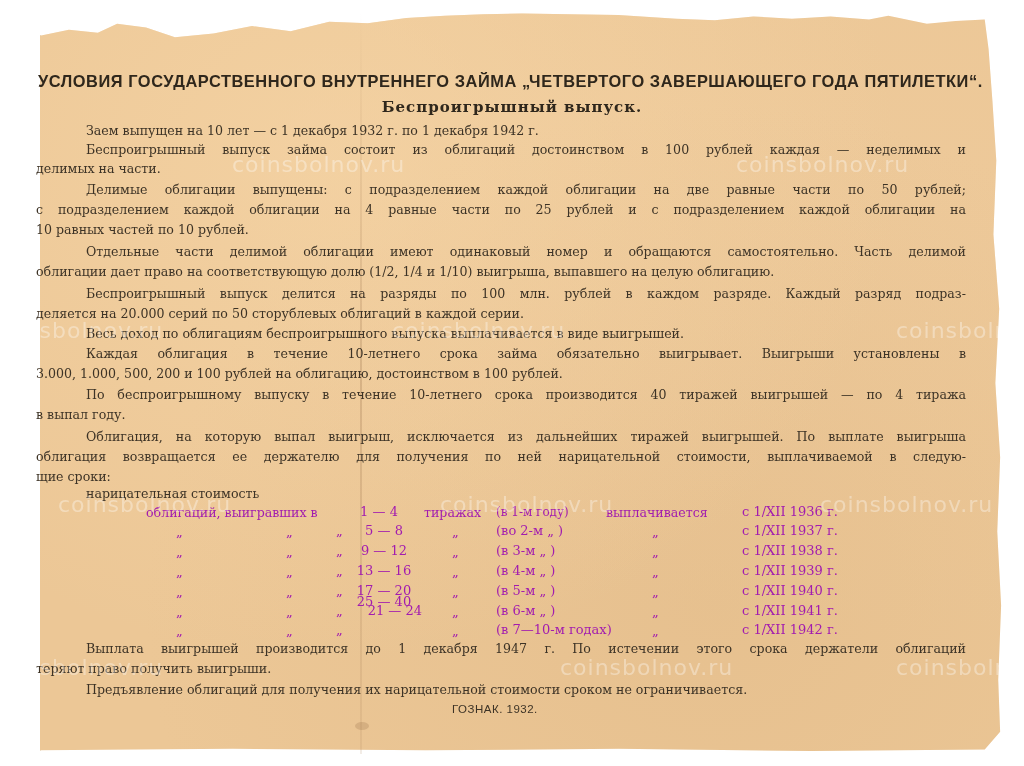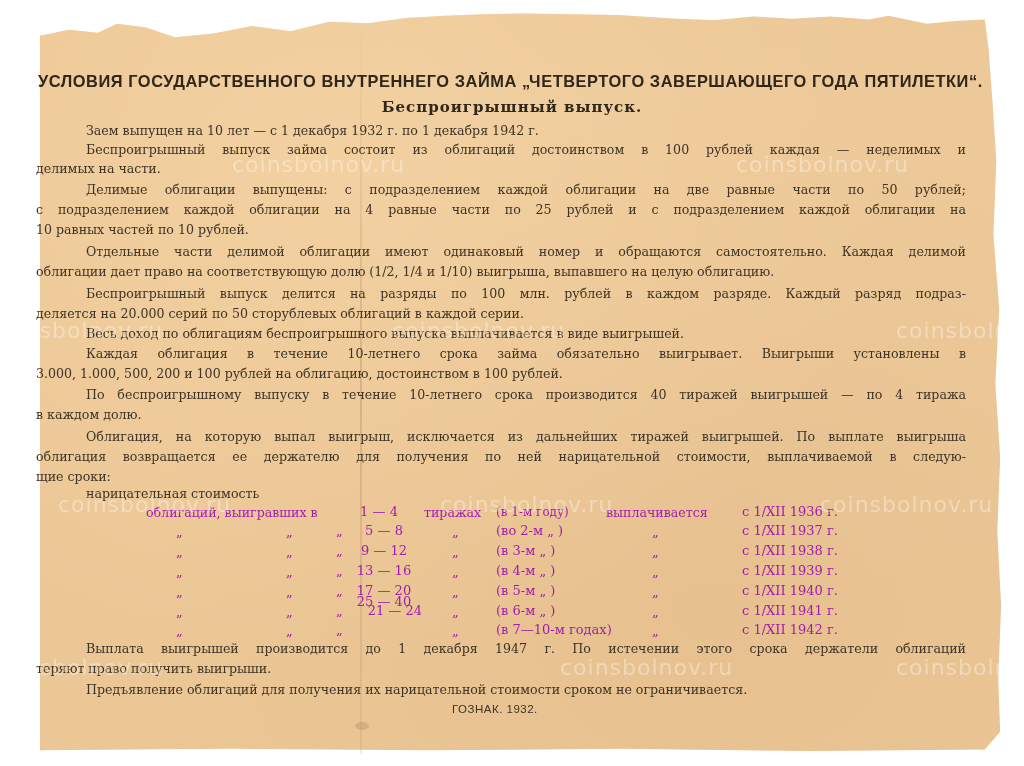--- a/index.html
+++ b/index.html
@@ -70,7 +70,7 @@
   <div class="line jl" style="left:36px;top:200px;width:930px;">с подразделением каждой облигации на 4 равные части по 25 рублей и с подразделением каждой облигации на</div>
   <div class="line" style="left:36px;top:220px;">10 равных частей по 10 рублей.</div>
 
-  <div class="line jl" style="left:86px;top:242px;width:880px;">Отдельные части делимой облигации имеют одинаковый номер и обращаются самостоятельно. Каждая делимой</div>
+  <div class="line jl" style="left:86px;top:242px;width:880px;">Отдельные части делимой облигации имеют одинаковый номер и обращаются самостоятельно. Часть делимой</div>
   <div class="line" style="left:36px;top:262px;">облигации дает право на соответствующую долю (1/2, 1/4 и 1/10) выигрыша, выпавшего на целую облигацию.</div>
 
   <div class="line jl" style="left:86px;top:284px;width:880px;">Беспроигрышный выпуск делится на разряды по 100 млн. рублей в каждом разряде. Каждый разряд подраз-</div>

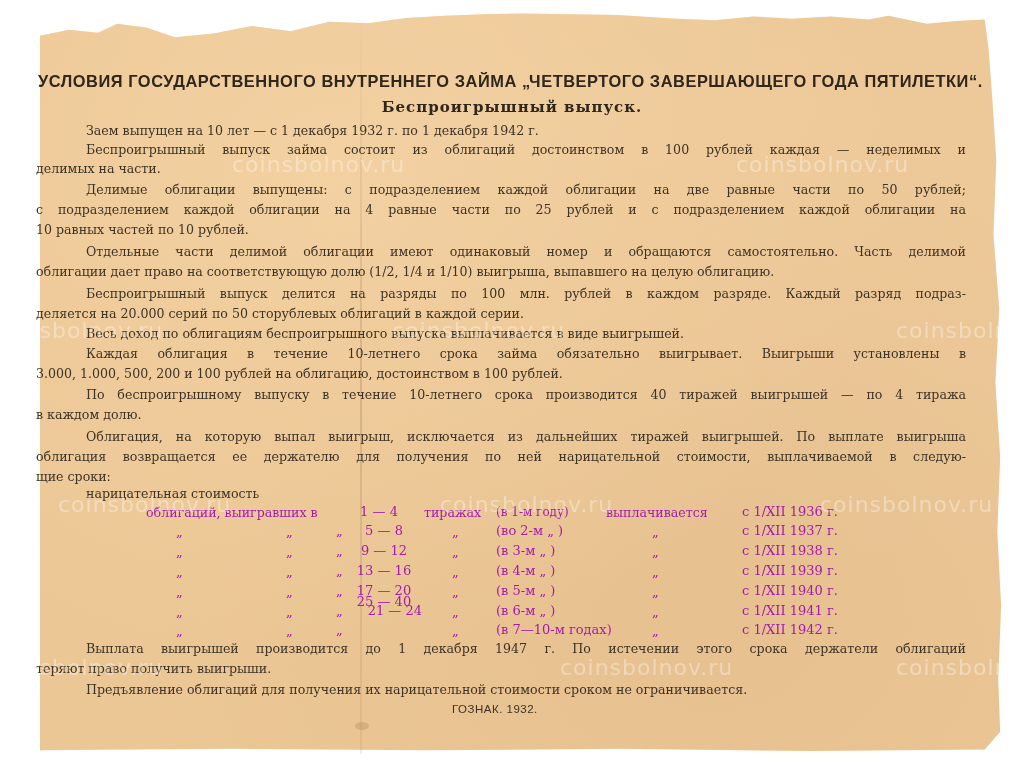--- a/index.html
+++ b/index.html
@@ -82,7 +82,7 @@
   <div class="line" style="left:36px;top:364px;">3.000, 1.000, 500, 200 и 100 рублей на облигацию, достоинством в 100 рублей.</div>
 
   <div class="line jl" style="left:86px;top:385px;width:880px;">По беспроигрышному выпуску в течение 10-летнего срока производится 40 тиражей выигрышей — по 4 тиража</div>
-  <div class="line" style="left:36px;top:405px;">в каждом долю.</div>
+  <div class="line" style="left:36px;top:405px;">в выпал году.</div>
 
   <div class="line jl" style="left:36px;top:447px;width:930px;">облигация возвращается ее держателю для получения по ней нарицательной стоимости, выплачиваемой в следую-</div>
   <div class="line jl" style="left:86px;top:427px;width:880px;">Облигация, на которую выпал выигрыш, исключается из дальнейших тиражей выигрышей. По выплате выигрыша</div>

